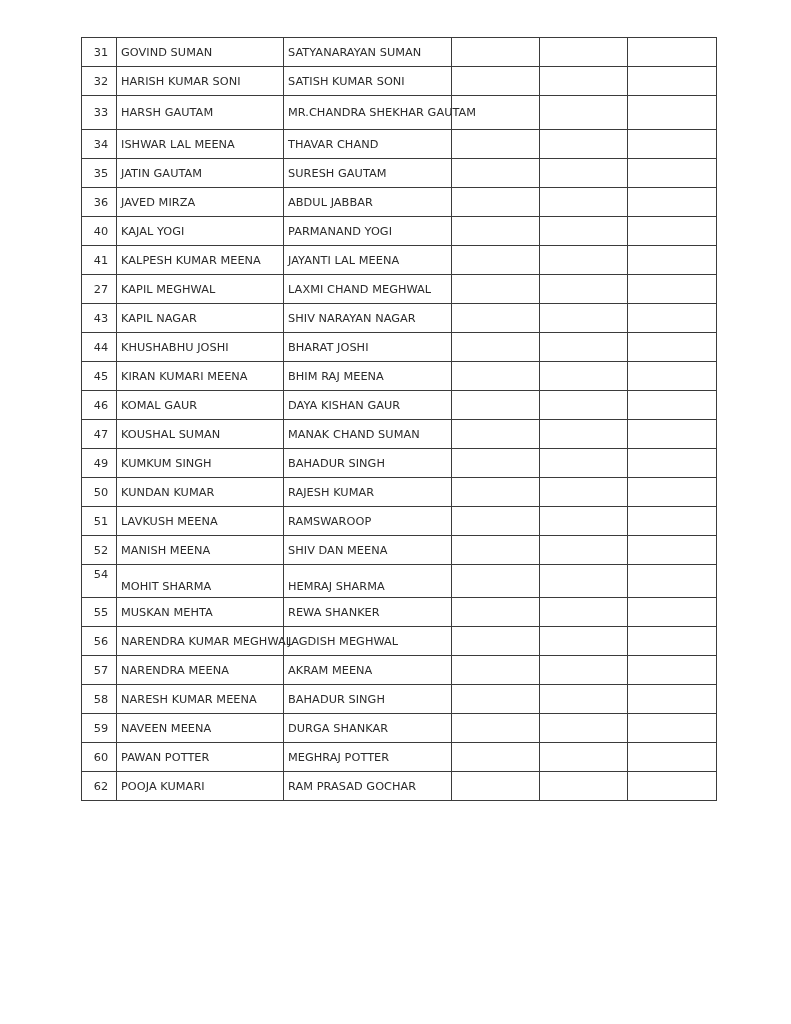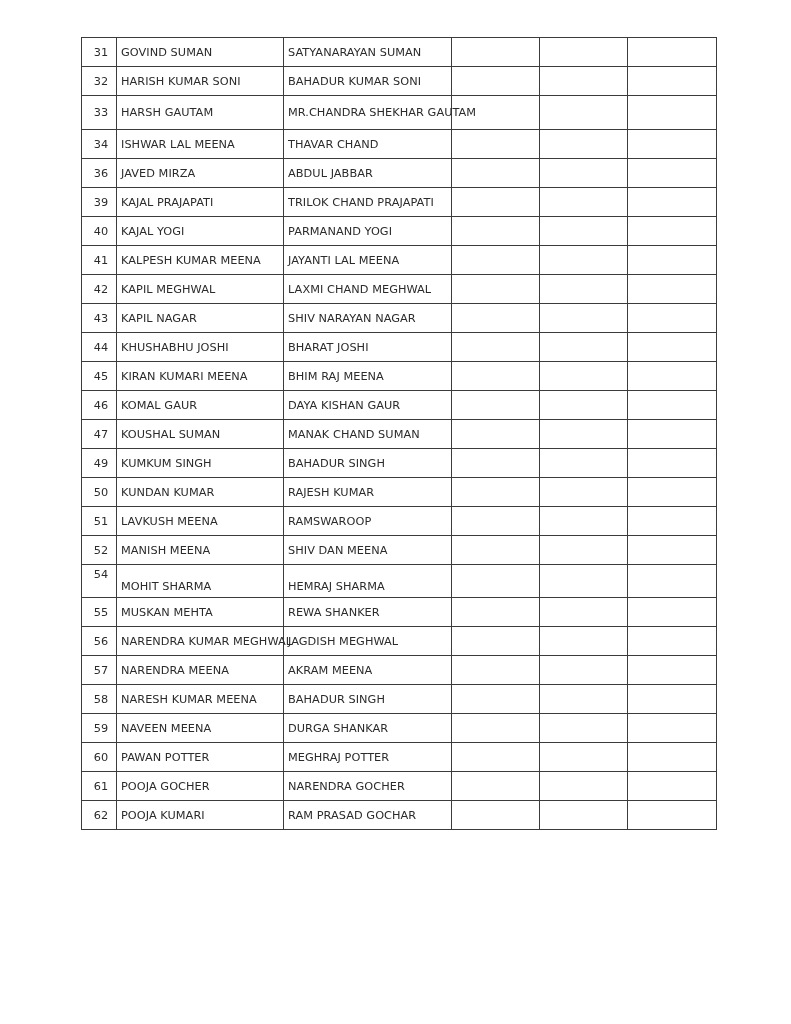--- a/index.html
+++ b/index.html
@@ -110,7 +110,7 @@
           <tr>
             <td class="sn">32</td>
             <td class="name">HARISH KUMAR SONI</td>
-            <td class="father">BAHADUR KUMAR SONI</td>
+            <td class="father">SATISH KUMAR SONI</td>
             <td class="empty"></td>
             <td class="empty"></td>
             <td class="empty"></td>

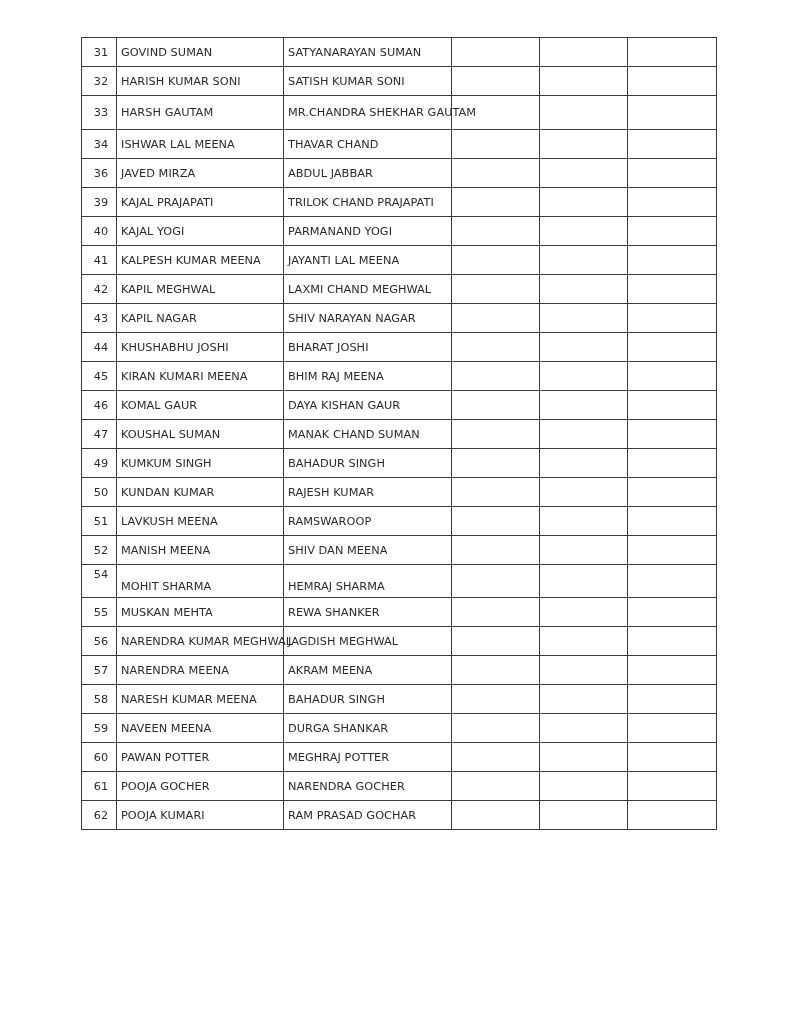--- a/index.html
+++ b/index.html
@@ -132,6 +132,14 @@
             <td class="empty"></td>
           </tr>
           <tr>
+            <td class="sn">35</td>
+            <td class="name">JATIN GAUTAM</td>
+            <td class="father">SURESH GAUTAM</td>
+            <td class="empty"></td>
+            <td class="empty"></td>
+            <td class="empty"></td>
+          </tr>
+          <tr>
             <td class="sn">36</td>
             <td class="name">JAVED MIRZA</td>
             <td class="father">ABDUL JABBAR</td>

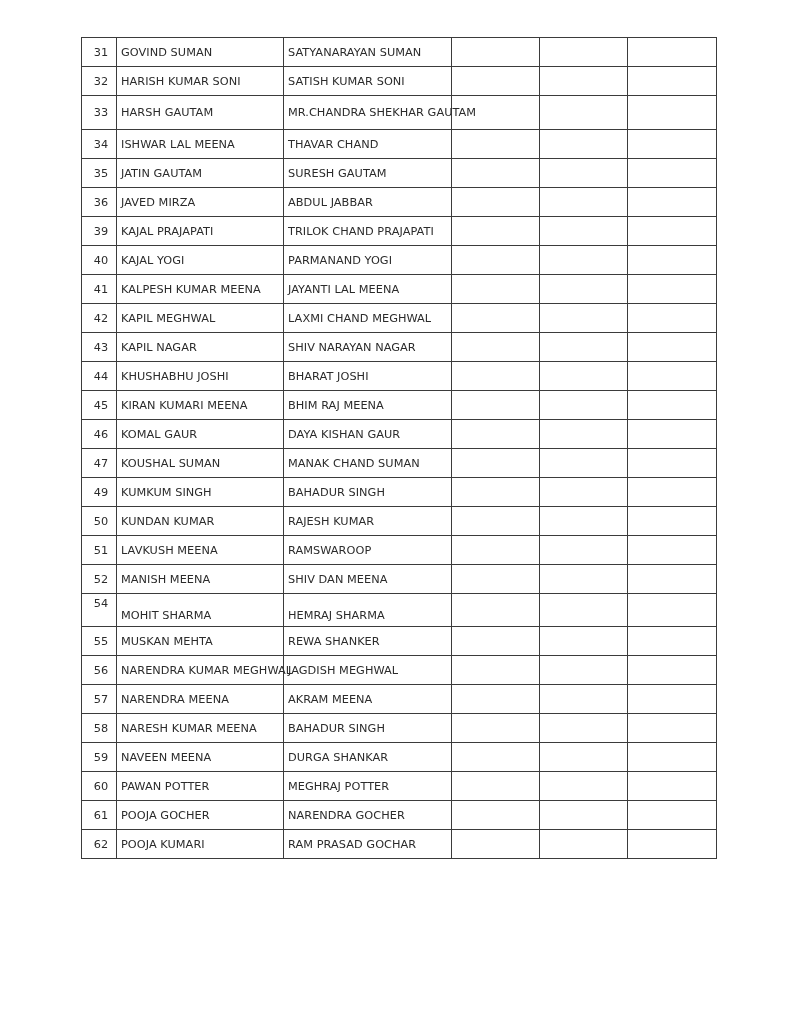--- a/index.html
+++ b/index.html
@@ -148,14 +148,6 @@
             <td class="empty"></td>
           </tr>
           <tr>
-            <td class="sn">39</td>
-            <td class="name">KAJAL PRAJAPATI</td>
-            <td class="father">TRILOK CHAND PRAJAPATI</td>
-            <td class="empty"></td>
-            <td class="empty"></td>
-            <td class="empty"></td>
-          </tr>
-          <tr>
             <td class="sn">40</td>
             <td class="name">KAJAL YOGI</td>
             <td class="father">PARMANAND YOGI</td>

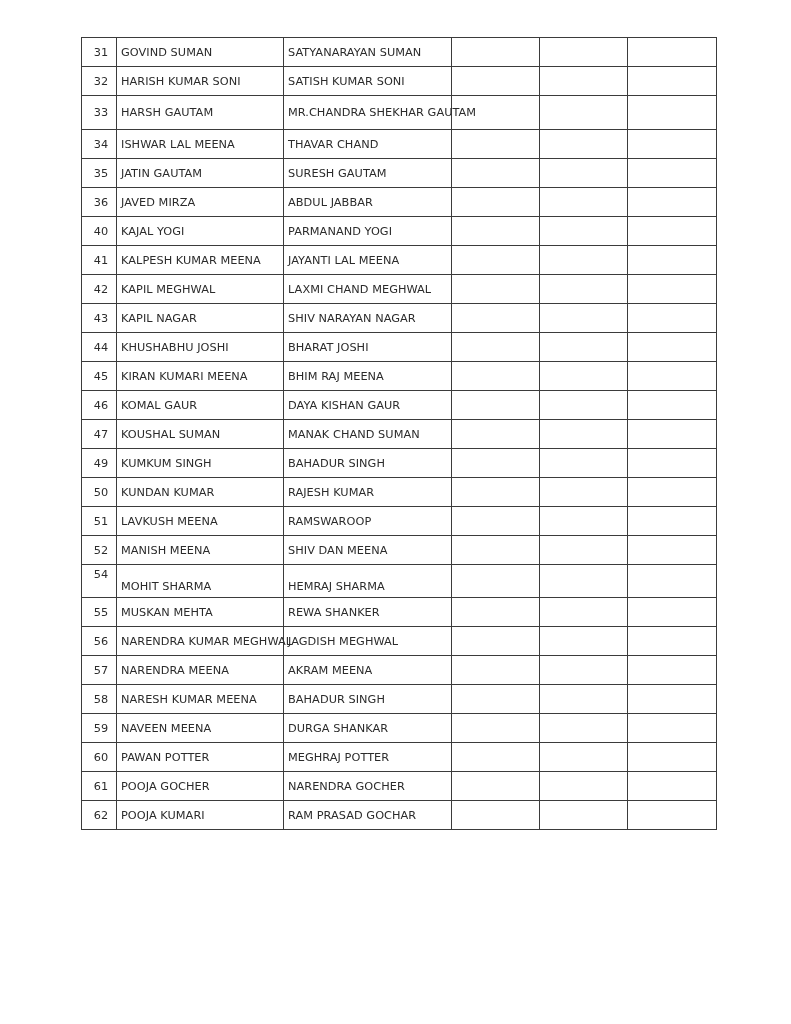--- a/index.html
+++ b/index.html
@@ -164,7 +164,7 @@
             <td class="empty"></td>
           </tr>
           <tr>
-            <td class="sn">42</td>
+            <td class="sn">27</td>
             <td class="name">KAPIL MEGHWAL</td>
             <td class="father">LAXMI CHAND MEGHWAL</td>
             <td class="empty"></td>

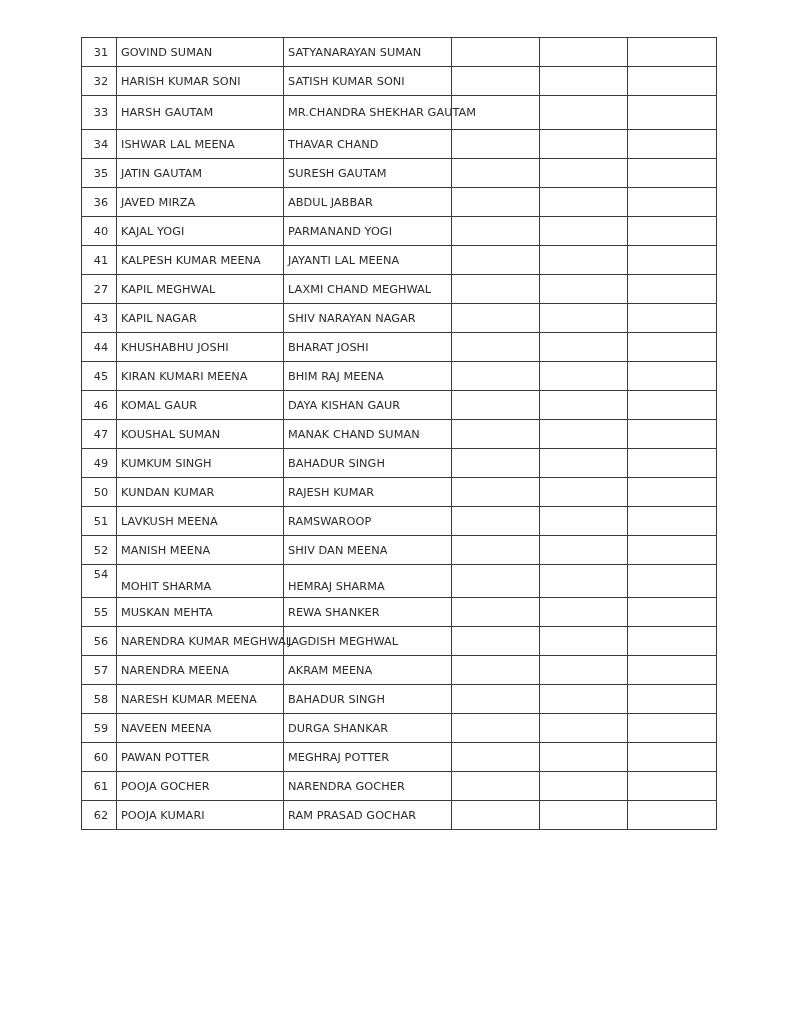--- a/index.html
+++ b/index.html
@@ -300,14 +300,6 @@
             <td class="empty"></td>
           </tr>
           <tr>
-            <td class="sn">61</td>
-            <td class="name">POOJA GOCHER</td>
-            <td class="father">NARENDRA GOCHER</td>
-            <td class="empty"></td>
-            <td class="empty"></td>
-            <td class="empty"></td>
-          </tr>
-          <tr>
             <td class="sn">62</td>
             <td class="name">POOJA KUMARI</td>
             <td class="father">RAM PRASAD GOCHAR</td>

